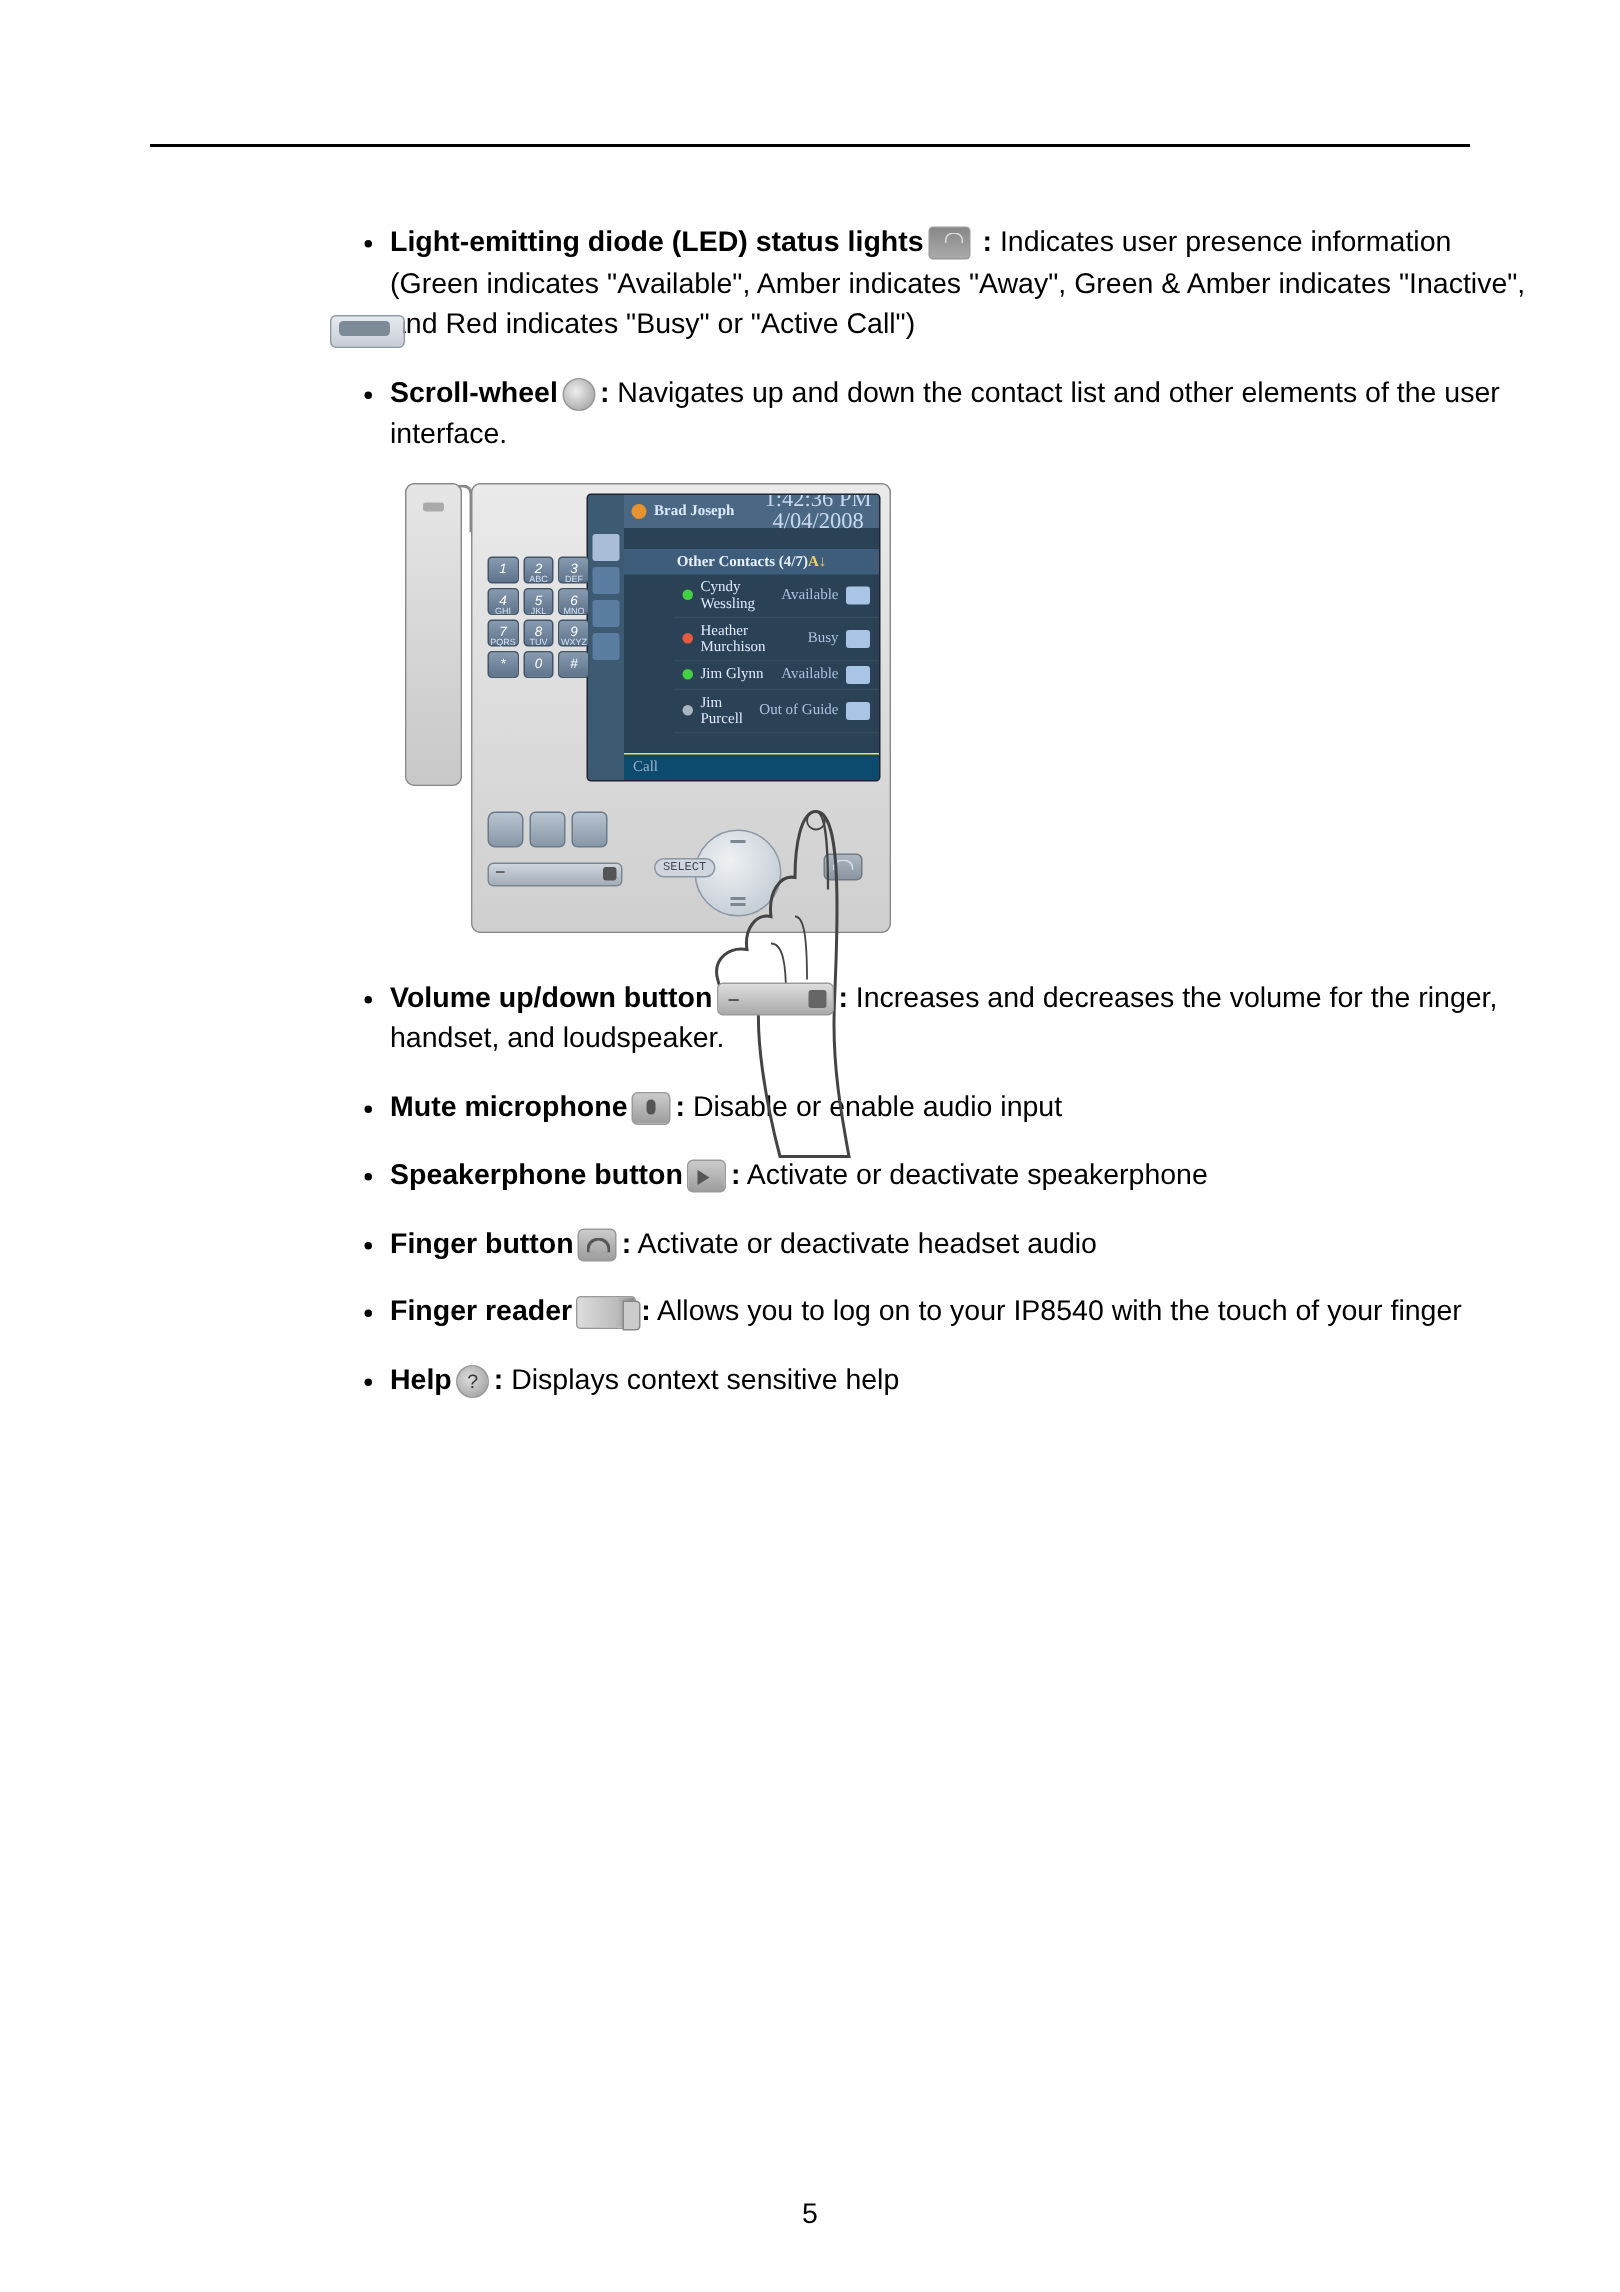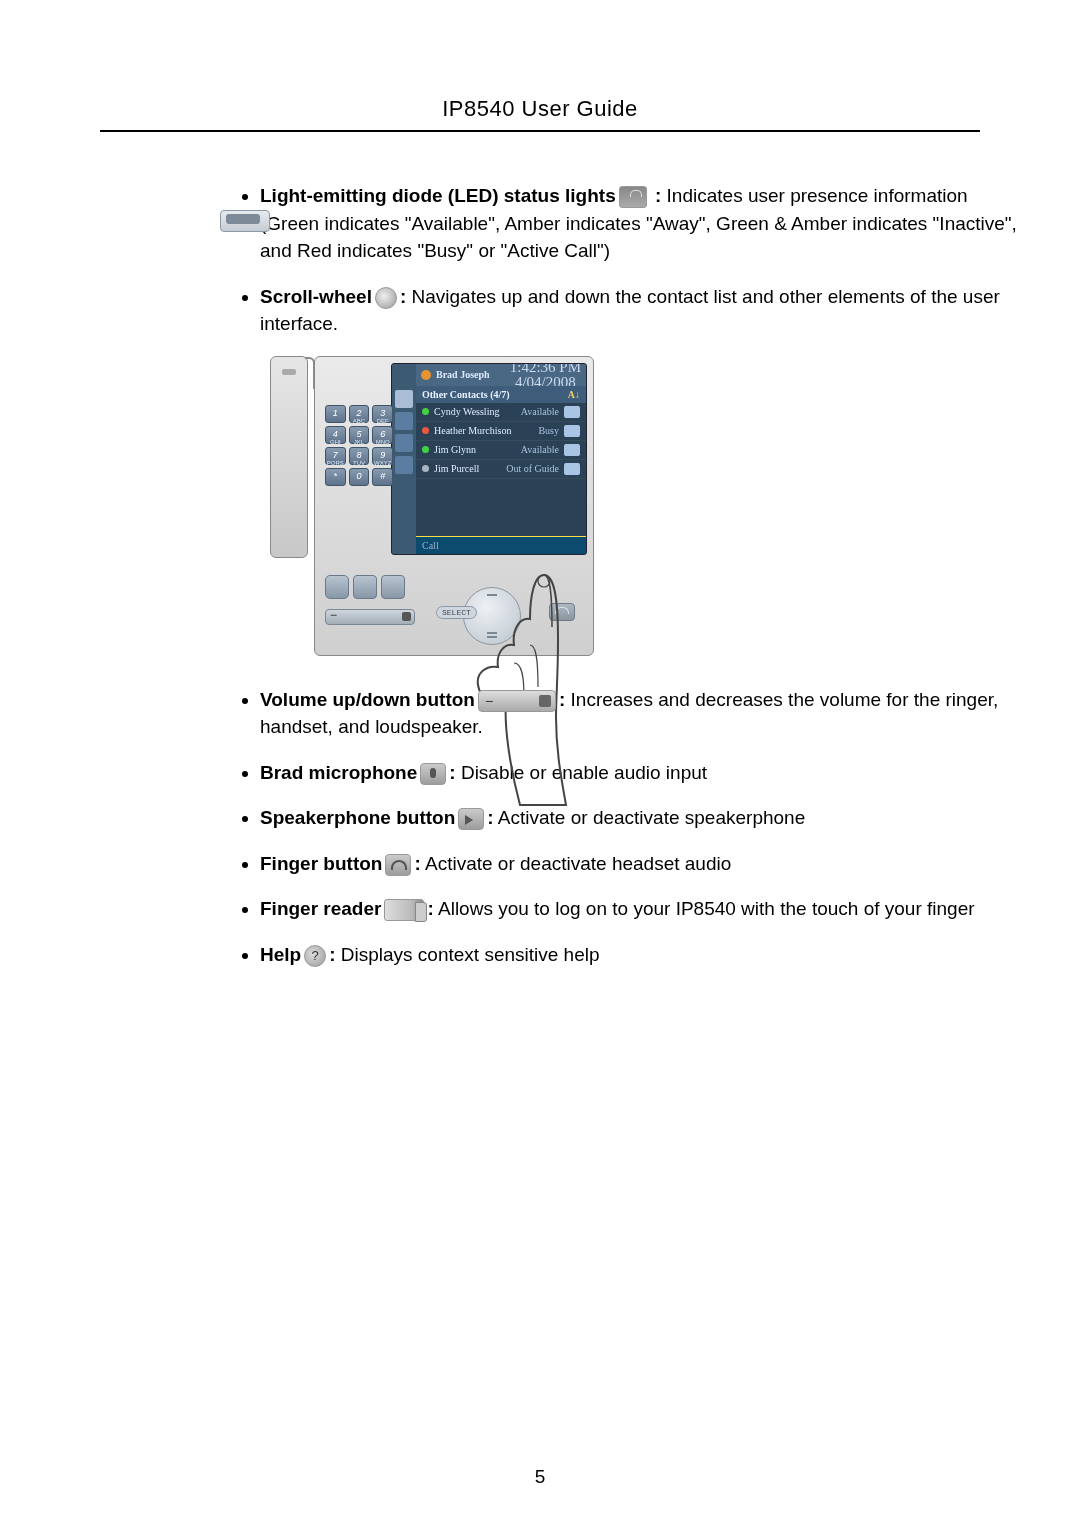--- a/index.html
+++ b/index.html
@@ -455,7 +455,6 @@
 
 <div class="page">
 
-  <div class="header-title">IP8540 User Guide</div>
   <hr class="header-hr">
 
   <ul class="bullets">

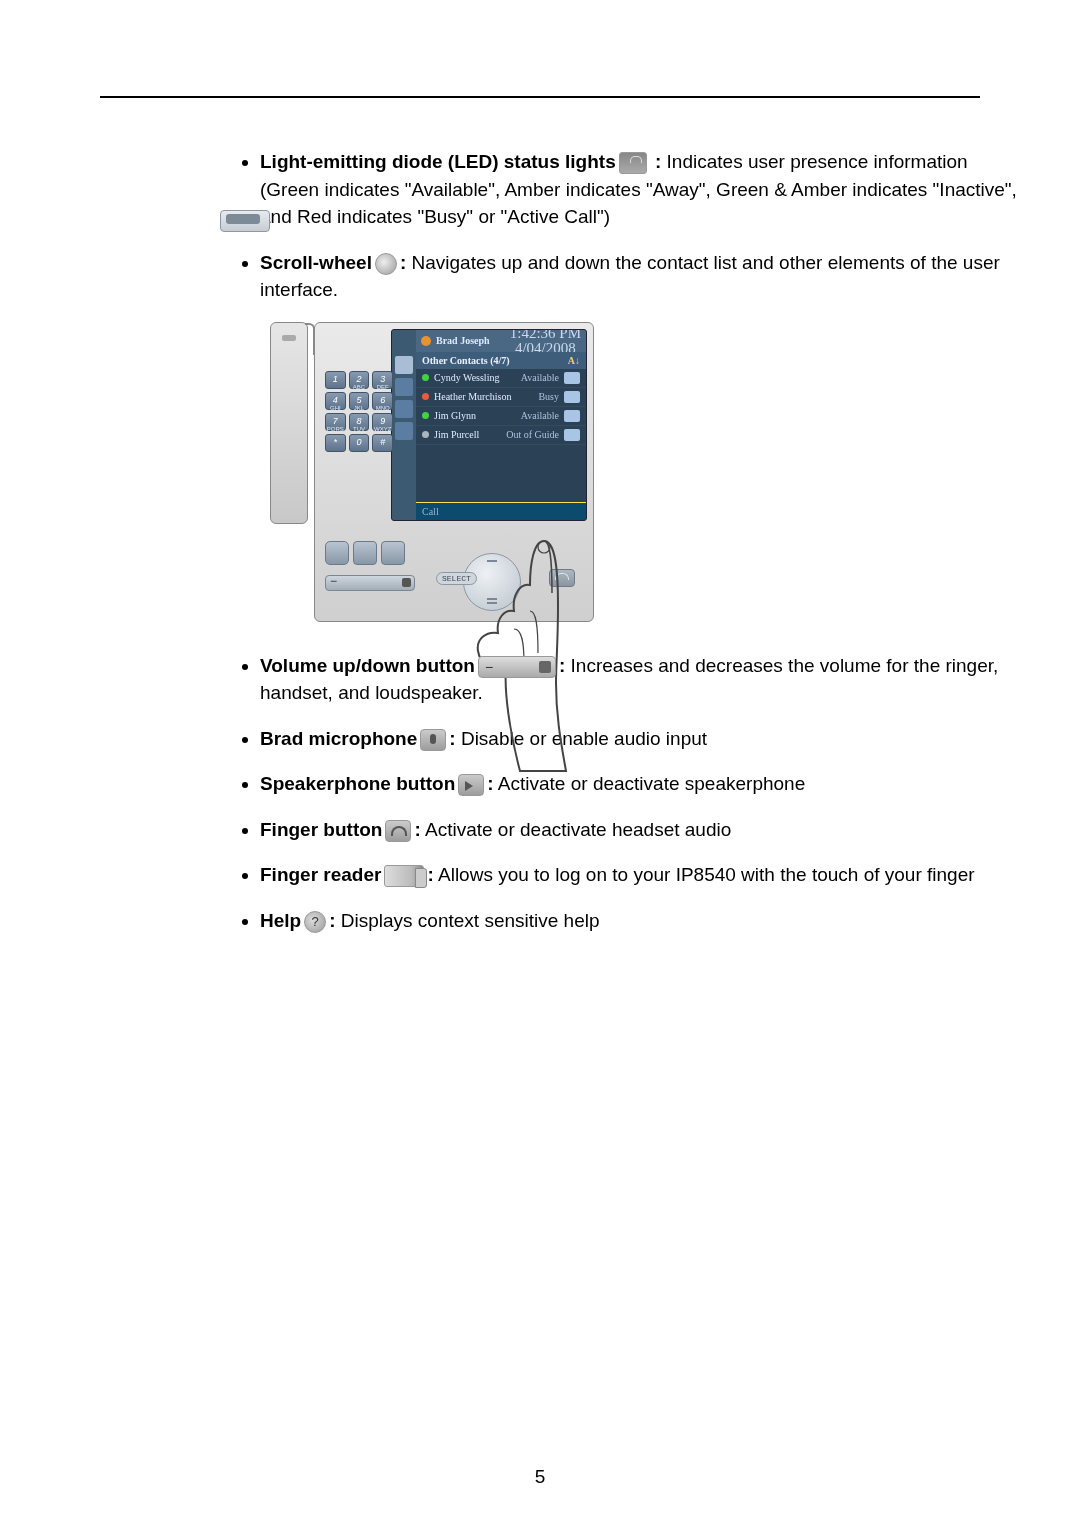--- a/index.html
+++ b/index.html
@@ -258,9 +258,10 @@
     background: #3e5d7a;
     padding: 3px 6px;
     display: flex;
-    justify-content: space-between;
+    justify-content: center;
     font-size: 10px;
     font-weight: bold;
+    margin-top: 14px;
   }
   .screen-header .sort {
     color: #f3cf6a;

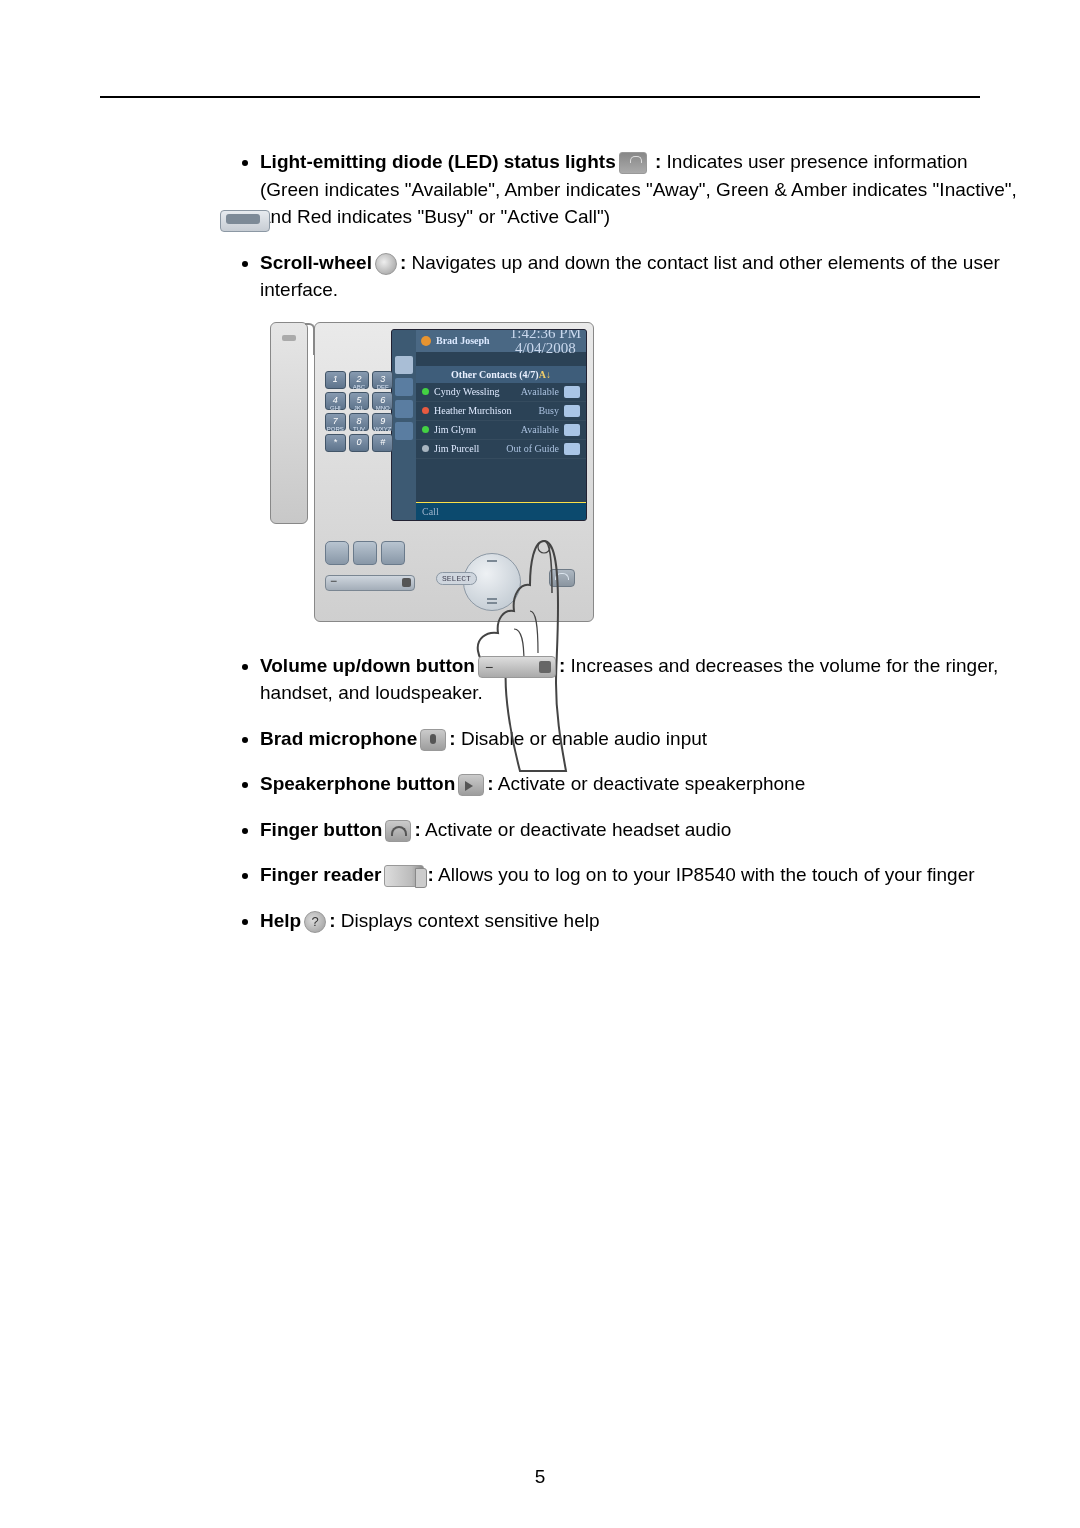--- a/index.html
+++ b/index.html
@@ -268,6 +268,7 @@
   }
   .contact-list {
     flex: 1;
+    margin-left: 33px;
   }
   .contact-row {
     display: flex;

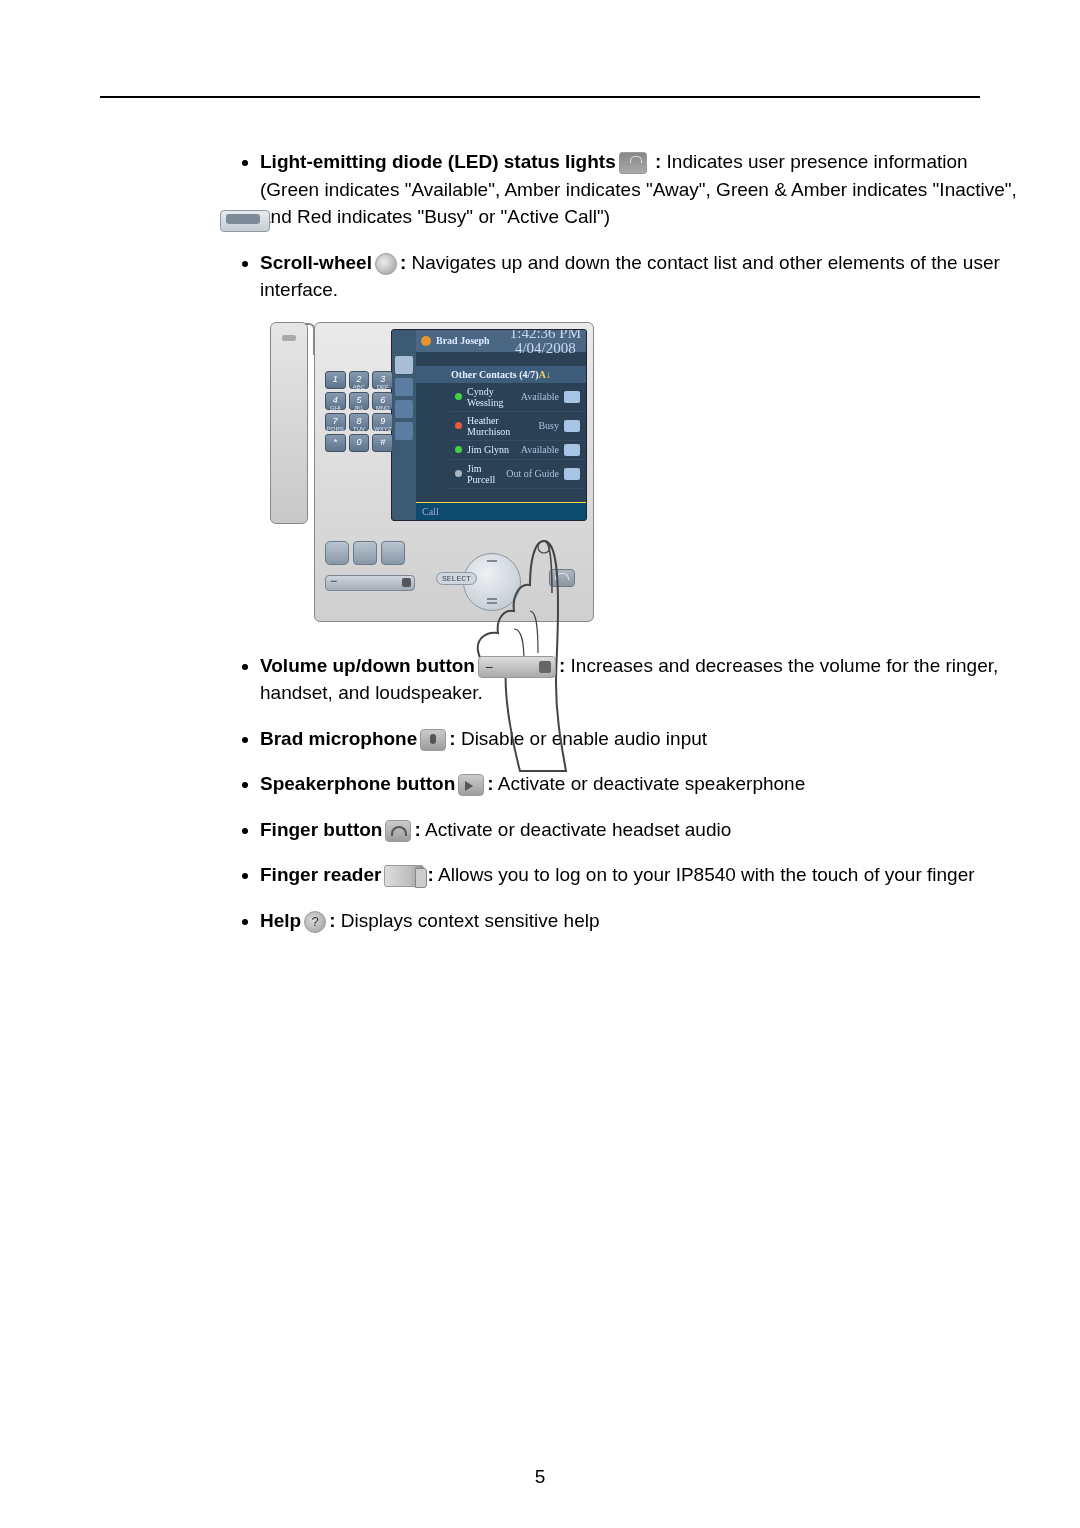--- a/index.html
+++ b/index.html
@@ -572,7 +572,7 @@
       <span class="label">Volume up/down button</span><span class="inline-icon icon-volume"></span><span class="colon">:</span><span> Increases and decreases the volume for the ringer, handset, and loudspeaker.</span>
     </li>
     <li>
-      <span class="label">Brad microphone</span><span class="inline-icon icon-mute"></span><span class="colon">:</span><span> Disable or enable audio input</span>
+      <span class="label">Mute microphone</span><span class="inline-icon icon-mute"></span><span class="colon">:</span><span> Disable or enable audio input</span>
     </li>
     <li>
       <span class="label">Speakerphone button</span><span class="inline-icon icon-speaker"></span><span class="colon">:</span><span>  Activate or deactivate speakerphone</span>

